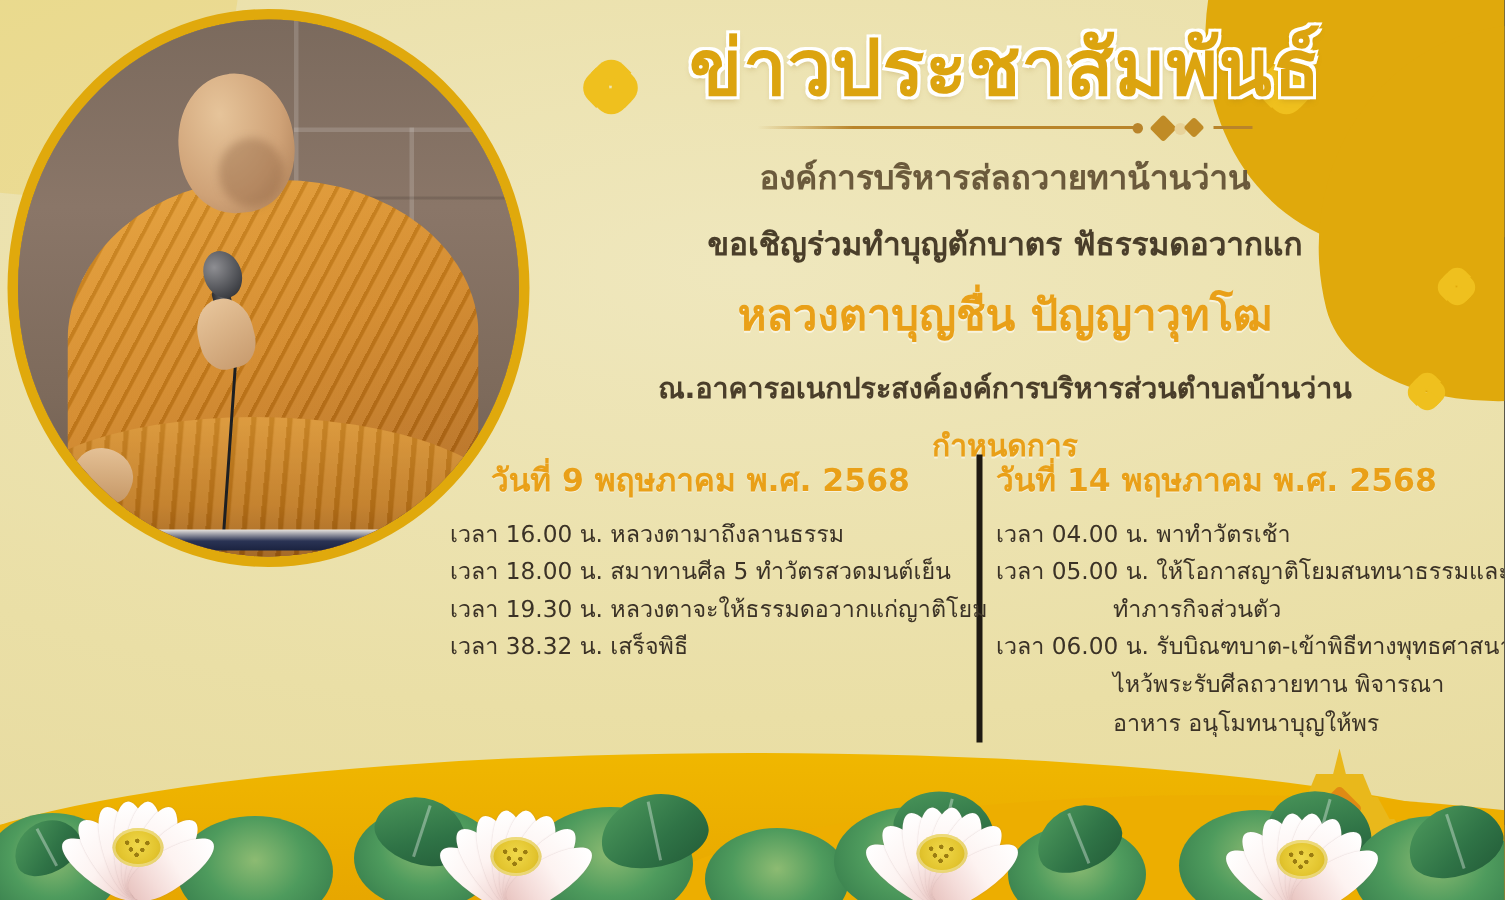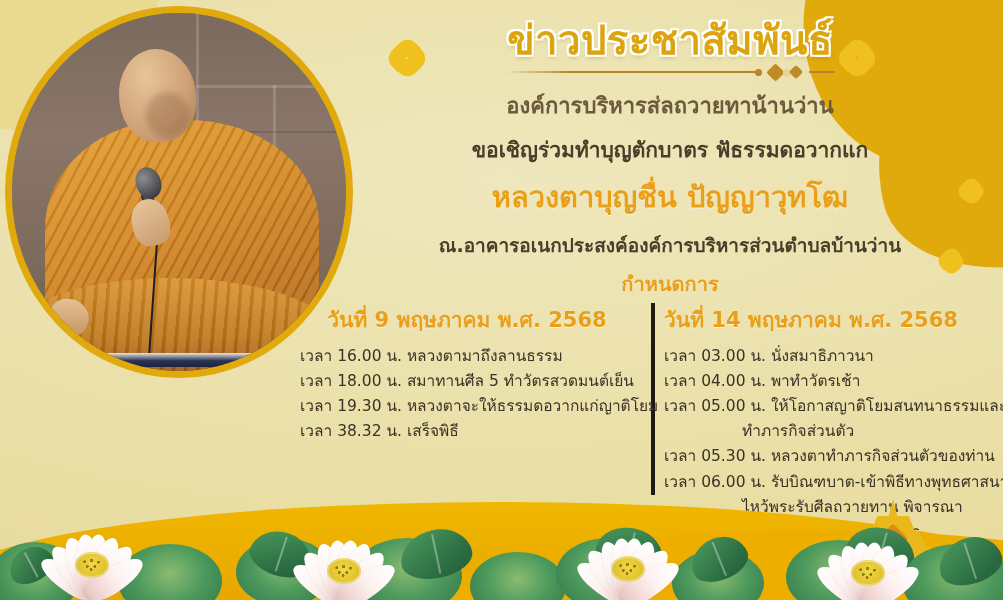--- a/index.html
+++ b/index.html
@@ -138,7 +138,7 @@
     position:absolute;left:360px;top:18px;width:620px;text-align:center;
   }
   .title-main{
-    font-size:40px;font-weight:700;letter-spacing:.5px;
+    font-size:52px;font-weight:700;letter-spacing:.5px;
     color:#dca40f;
     text-shadow:
       -2px -2px 0 #fff, 2px -2px 0 #fff, -2px 2px 0 #fff, 2px 2px 0 #fff,

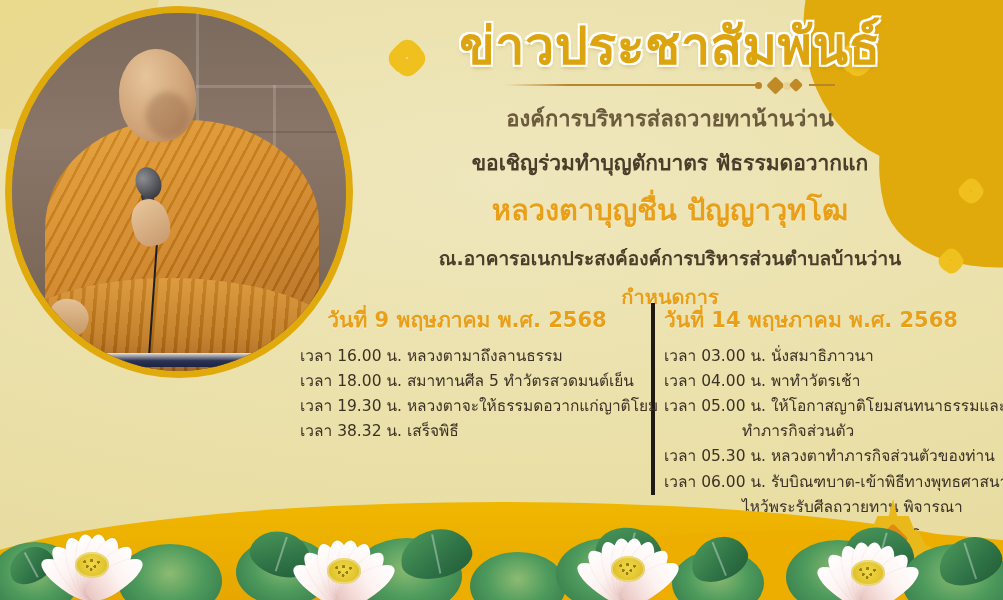--- a/index.html
+++ b/index.html
@@ -365,7 +365,6 @@
     </div>
     <div class="col col-right">
       <div class="col-date">วันที่ 14 พฤษภาคม พ.ศ. 2568</div>
-      <div class="sched-line">เวลา 03.00 น. นั่งสมาธิภาวนา</div>
       <div class="sched-line">เวลา 04.00 น. พาทำวัตรเช้า</div>
       <div class="sched-line">เวลา 05.00 น. ให้โอกาสญาติโยมสนทนาธรรมและ</div>
       <div class="sched-line indent">ทำภารกิจส่วนตัว</div>

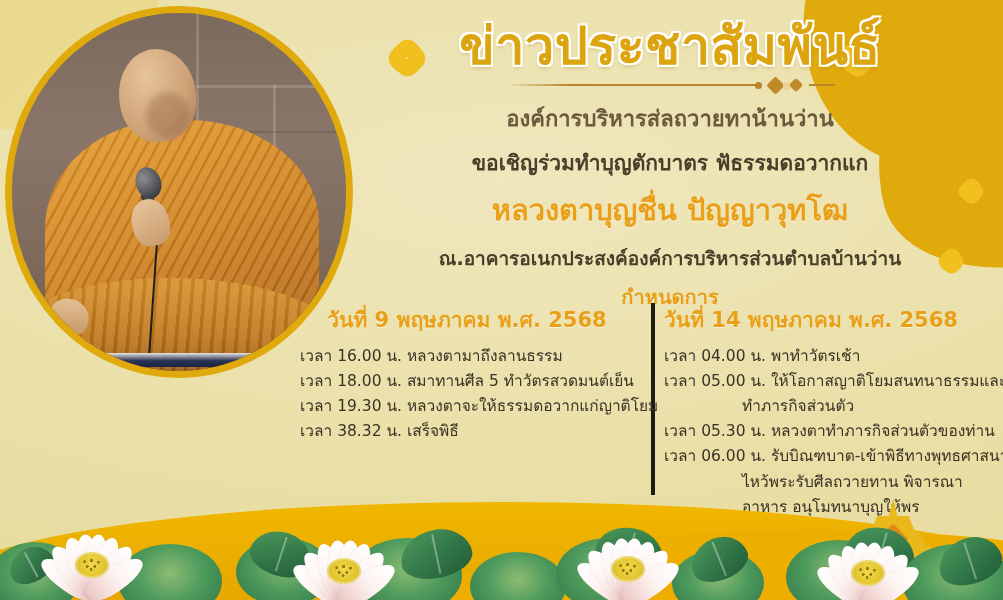--- a/index.html
+++ b/index.html
@@ -368,7 +368,6 @@
       <div class="sched-line">เวลา 04.00 น. พาทำวัตรเช้า</div>
       <div class="sched-line">เวลา 05.00 น. ให้โอกาสญาติโยมสนทนาธรรมและ</div>
       <div class="sched-line indent">ทำภารกิจส่วนตัว</div>
-      <div class="sched-line">เวลา 05.30 น. หลวงตาทำภารกิจส่วนตัวของท่าน</div>
       <div class="sched-line">เวลา 06.00 น. รับบิณฑบาต-เข้าพิธีทางพุทธศาสนา</div>
       <div class="sched-line indent">ไหว้พระรับศีลถวายทาน พิจารณา</div>
       <div class="sched-line indent">อาหาร อนุโมทนาบุญให้พร</div>

